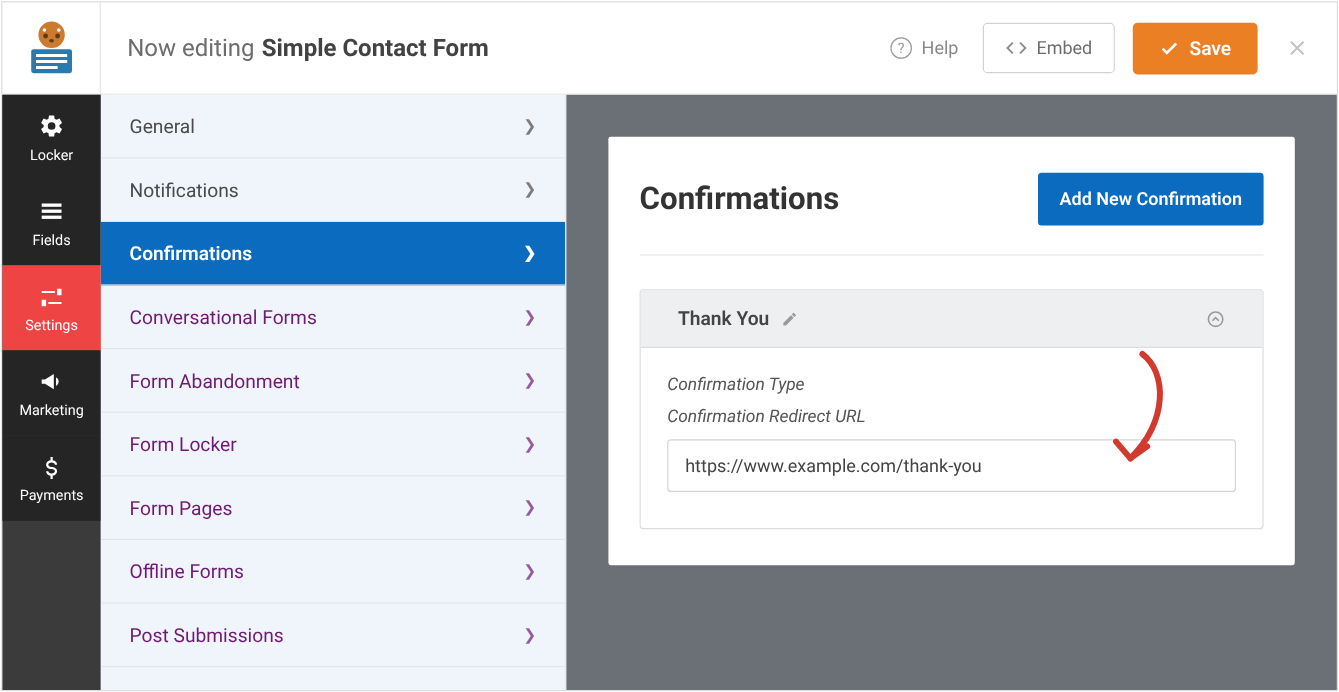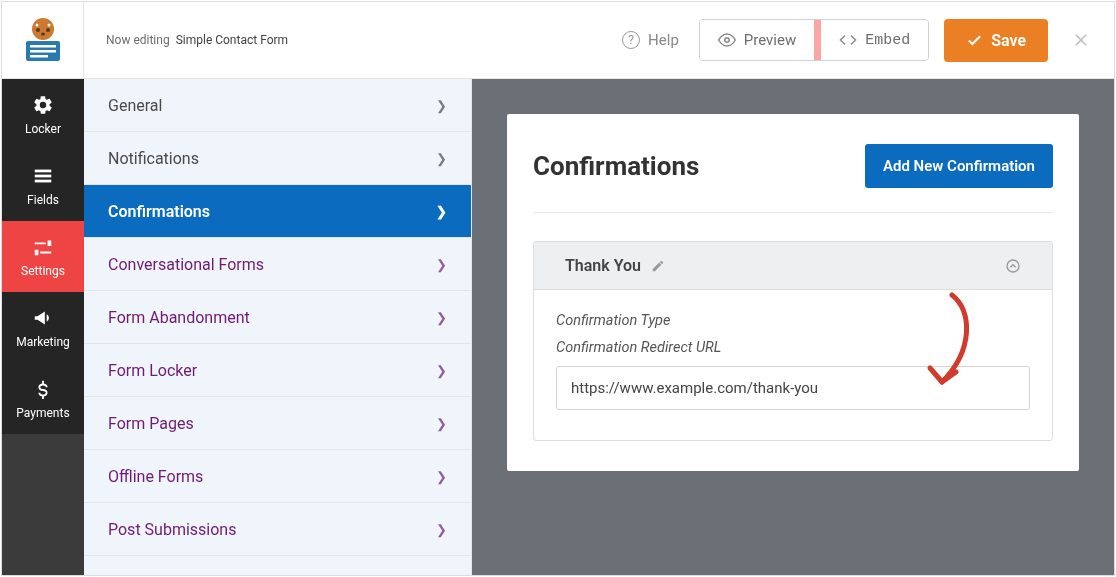--- a/index.html
+++ b/index.html
@@ -8,7 +8,7 @@
   .topbar { display: flex; align-items: center; height: 77px; border-bottom: 1px solid #e5e5e5; padding: 0 20px 0 0; }
   .logo { width: 82px; height: 77px; display: flex; align-items: center; justify-content: center; border-right: 1px solid #e5e5e5; }
   .logo svg { width: 50px; height: 50px; }
-  .now-editing { padding-left: 22px; font-size: 12px; color: #424242; flex: 1; display: flex; align-items: center; }
+  .now-editing { padding-left: 22px; font-size: 20px; color: #424242; flex: 1; display: flex; align-items: center; }
   .now-editing .pfx { color: #6d6d6d; margin-right: 6px; }
   .now-editing .title { font-weight: 400; }
   .help-link { display: flex; align-items: center; color: #888; font-size: 15px; margin-right: 20px; cursor: pointer; }

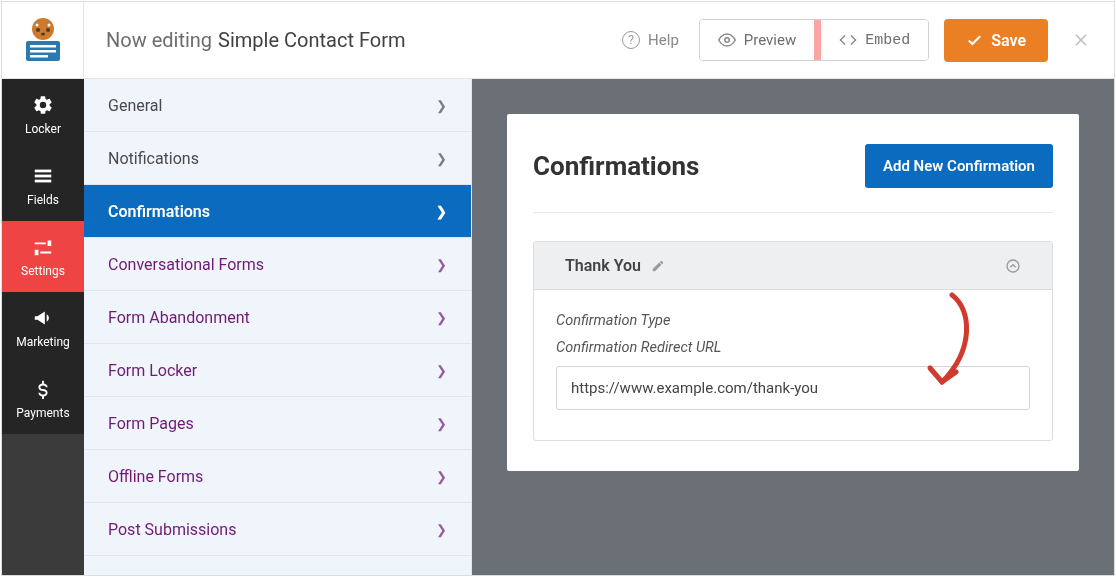--- a/index.html
+++ b/index.html
@@ -10,7 +10,7 @@
   .logo svg { width: 50px; height: 50px; }
   .now-editing { padding-left: 22px; font-size: 20px; color: #424242; flex: 1; display: flex; align-items: center; }
   .now-editing .pfx { color: #6d6d6d; margin-right: 6px; }
-  .now-editing .title { font-weight: 400; }
+  .now-editing .title { font-weight: 700; }
   .help-link { display: flex; align-items: center; color: #888; font-size: 15px; margin-right: 20px; cursor: pointer; }
   .help-link .qicon { width: 18px; height: 18px; border: 1.5px solid #9a9a9a; border-radius: 50%; display: flex; align-items: center; justify-content: center; font-size: 12px; color: #9a9a9a; margin-right: 8px; }
   .btn-group { display: flex; border: 1px solid #d1d1d1; border-radius: 4px; overflow: hidden; margin-right: 15px; }

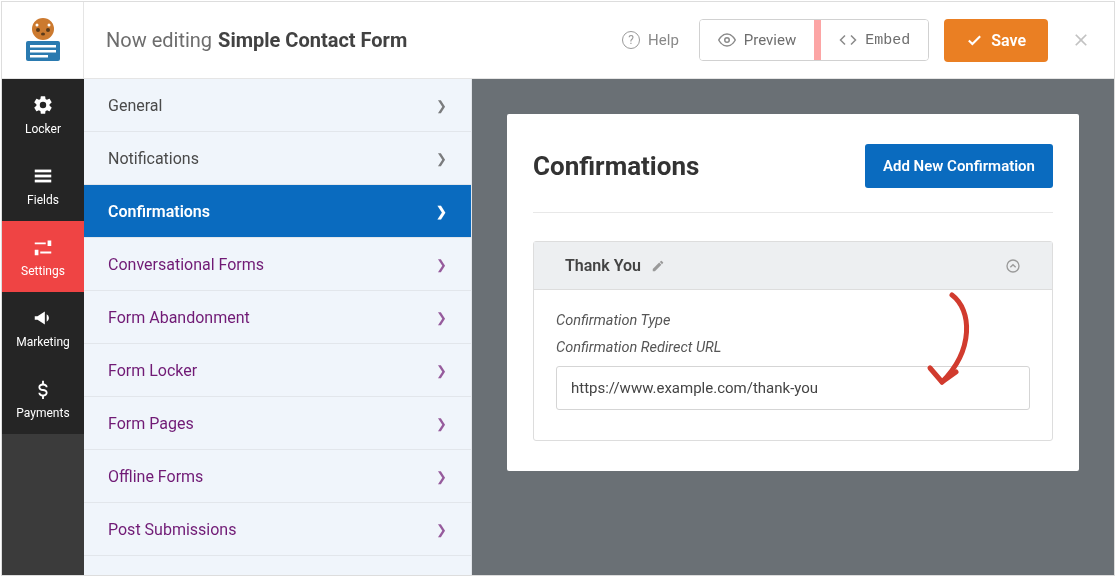--- a/index.html
+++ b/index.html
@@ -81,13 +81,6 @@
     <div class="btn-group">
       <div class="gbtn">
         <svg width="18" height="18" viewBox="0 0 24 24" fill="none" stroke="#8a8a8a" stroke-width="2">
-            <path d="M1 12s4-8 11-8 11 8 11 8-4 8-11 8-11-8-11-8z"></path>
-            <circle cx="12" cy="12" r="3"></circle>
-          </svg>
-        <span>Preview</span>
-      </div>
-      <div class="gbtn">
-        <svg width="18" height="18" viewBox="0 0 24 24" fill="none" stroke="#8a8a8a" stroke-width="2">
             <polyline points="16 18 22 12 16 6"></polyline>
             <polyline points="8 6 2 12 8 18"></polyline>
           </svg>

